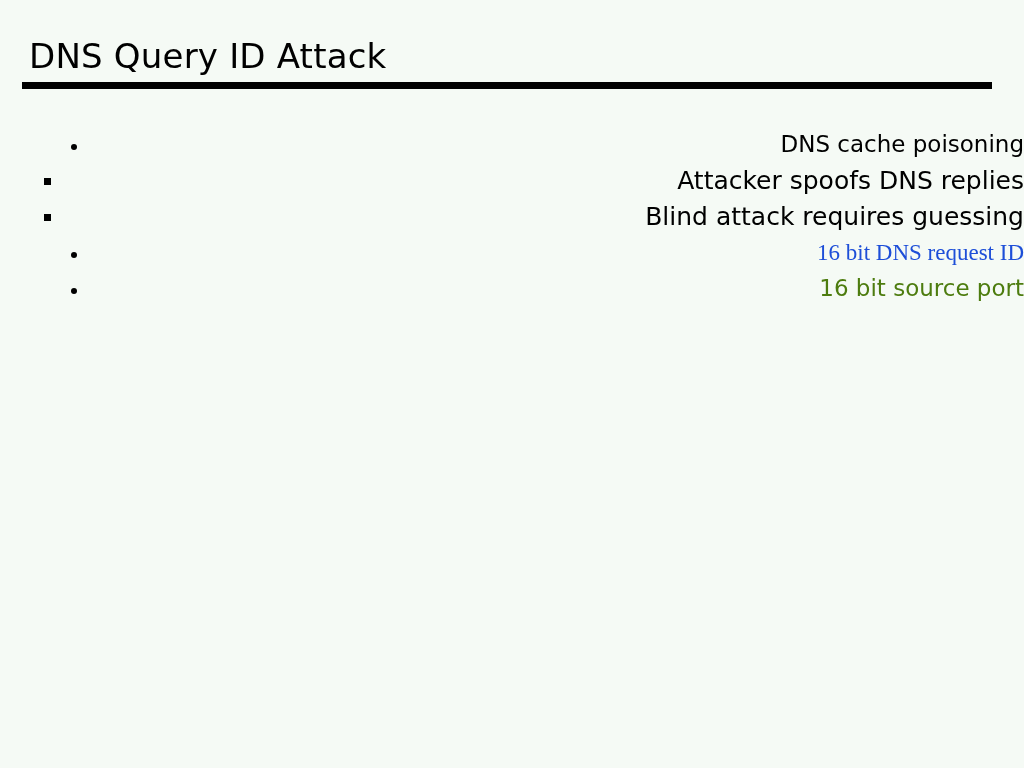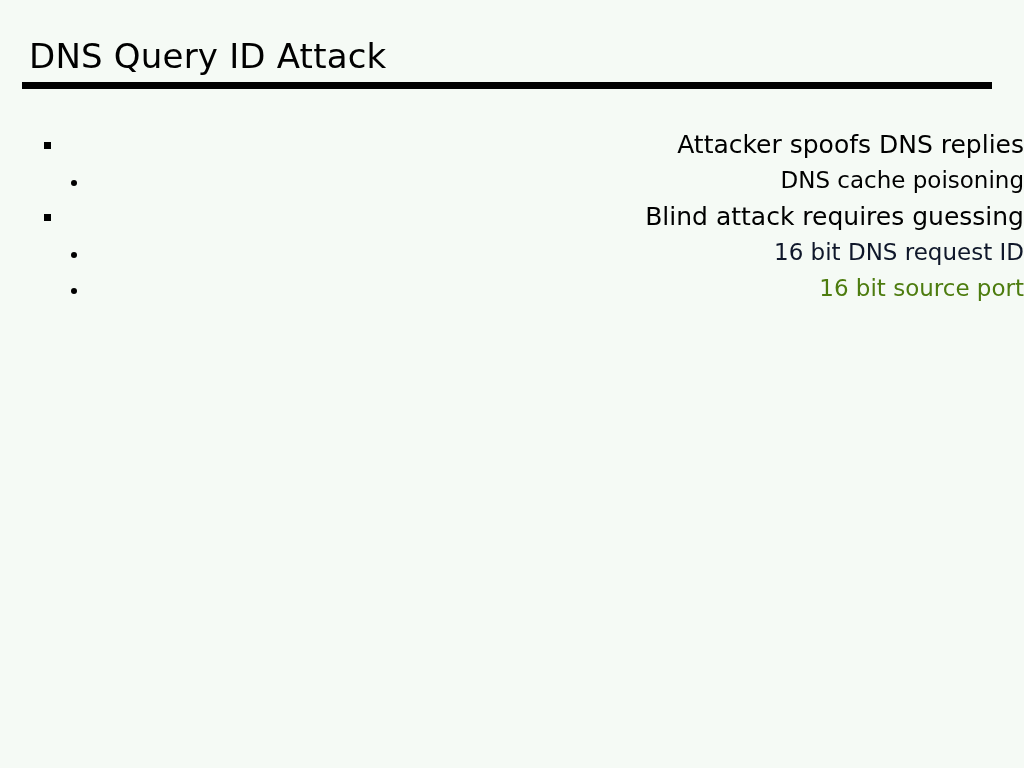--- a/index.html
+++ b/index.html
@@ -129,13 +129,13 @@
   </div>
 
   <ul id="body-list">
+      <li class="bullet-row level-2">
+        <span class="bullet-marker" style="background: rgb(0, 0, 0);"></span>
+        <span class="bullet-text" style="color: rgb(0, 0, 0);">DNS cache poisoning</span>
+      </li>
       <li class="bullet-row level-1">
         <span class="bullet-marker" style="background: rgb(0, 0, 0);"></span>
         <span class="bullet-text" style="color: rgb(0, 0, 0);">Attacker spoofs DNS replies</span>
-      </li>
-      <li class="bullet-row level-2">
-        <span class="bullet-marker" style="background: rgb(0, 0, 0);"></span>
-        <span class="bullet-text" style="color: rgb(0, 0, 0);">DNS cache poisoning</span>
       </li>
       <li class="bullet-row level-1">
         <span class="bullet-marker" style="background: rgb(0, 0, 0);"></span>

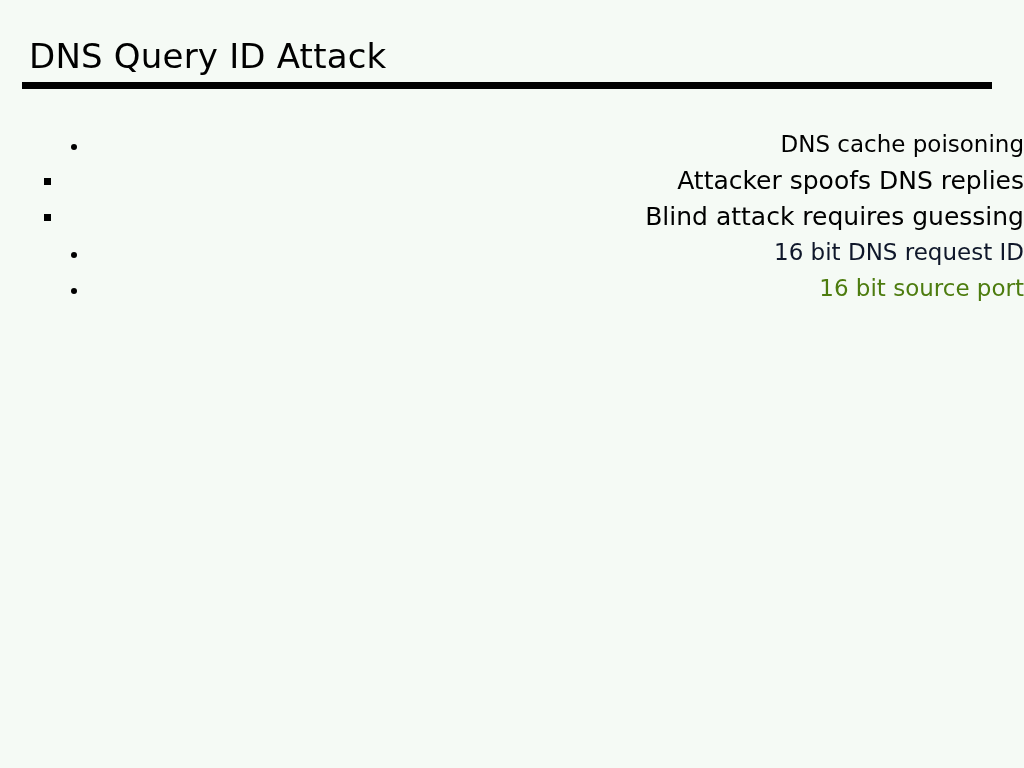--- a/index.html
+++ b/index.html
@@ -143,7 +143,7 @@
       </li>
       <li class="bullet-row level-2">
         <span class="bullet-marker" style="background: rgb(0, 0, 0);"></span>
-        <span class="bullet-text" style="color: #0f172a;">16 bit DNS request ID</span>
+        <span class="bullet-text" style="color: #1d4ed8; font-family: Liberation Serif, serif;">16 bit DNS request ID</span>
       </li>
       <li class="bullet-row level-2">
         <span class="bullet-marker" style="background: rgb(0, 0, 0);"></span>

